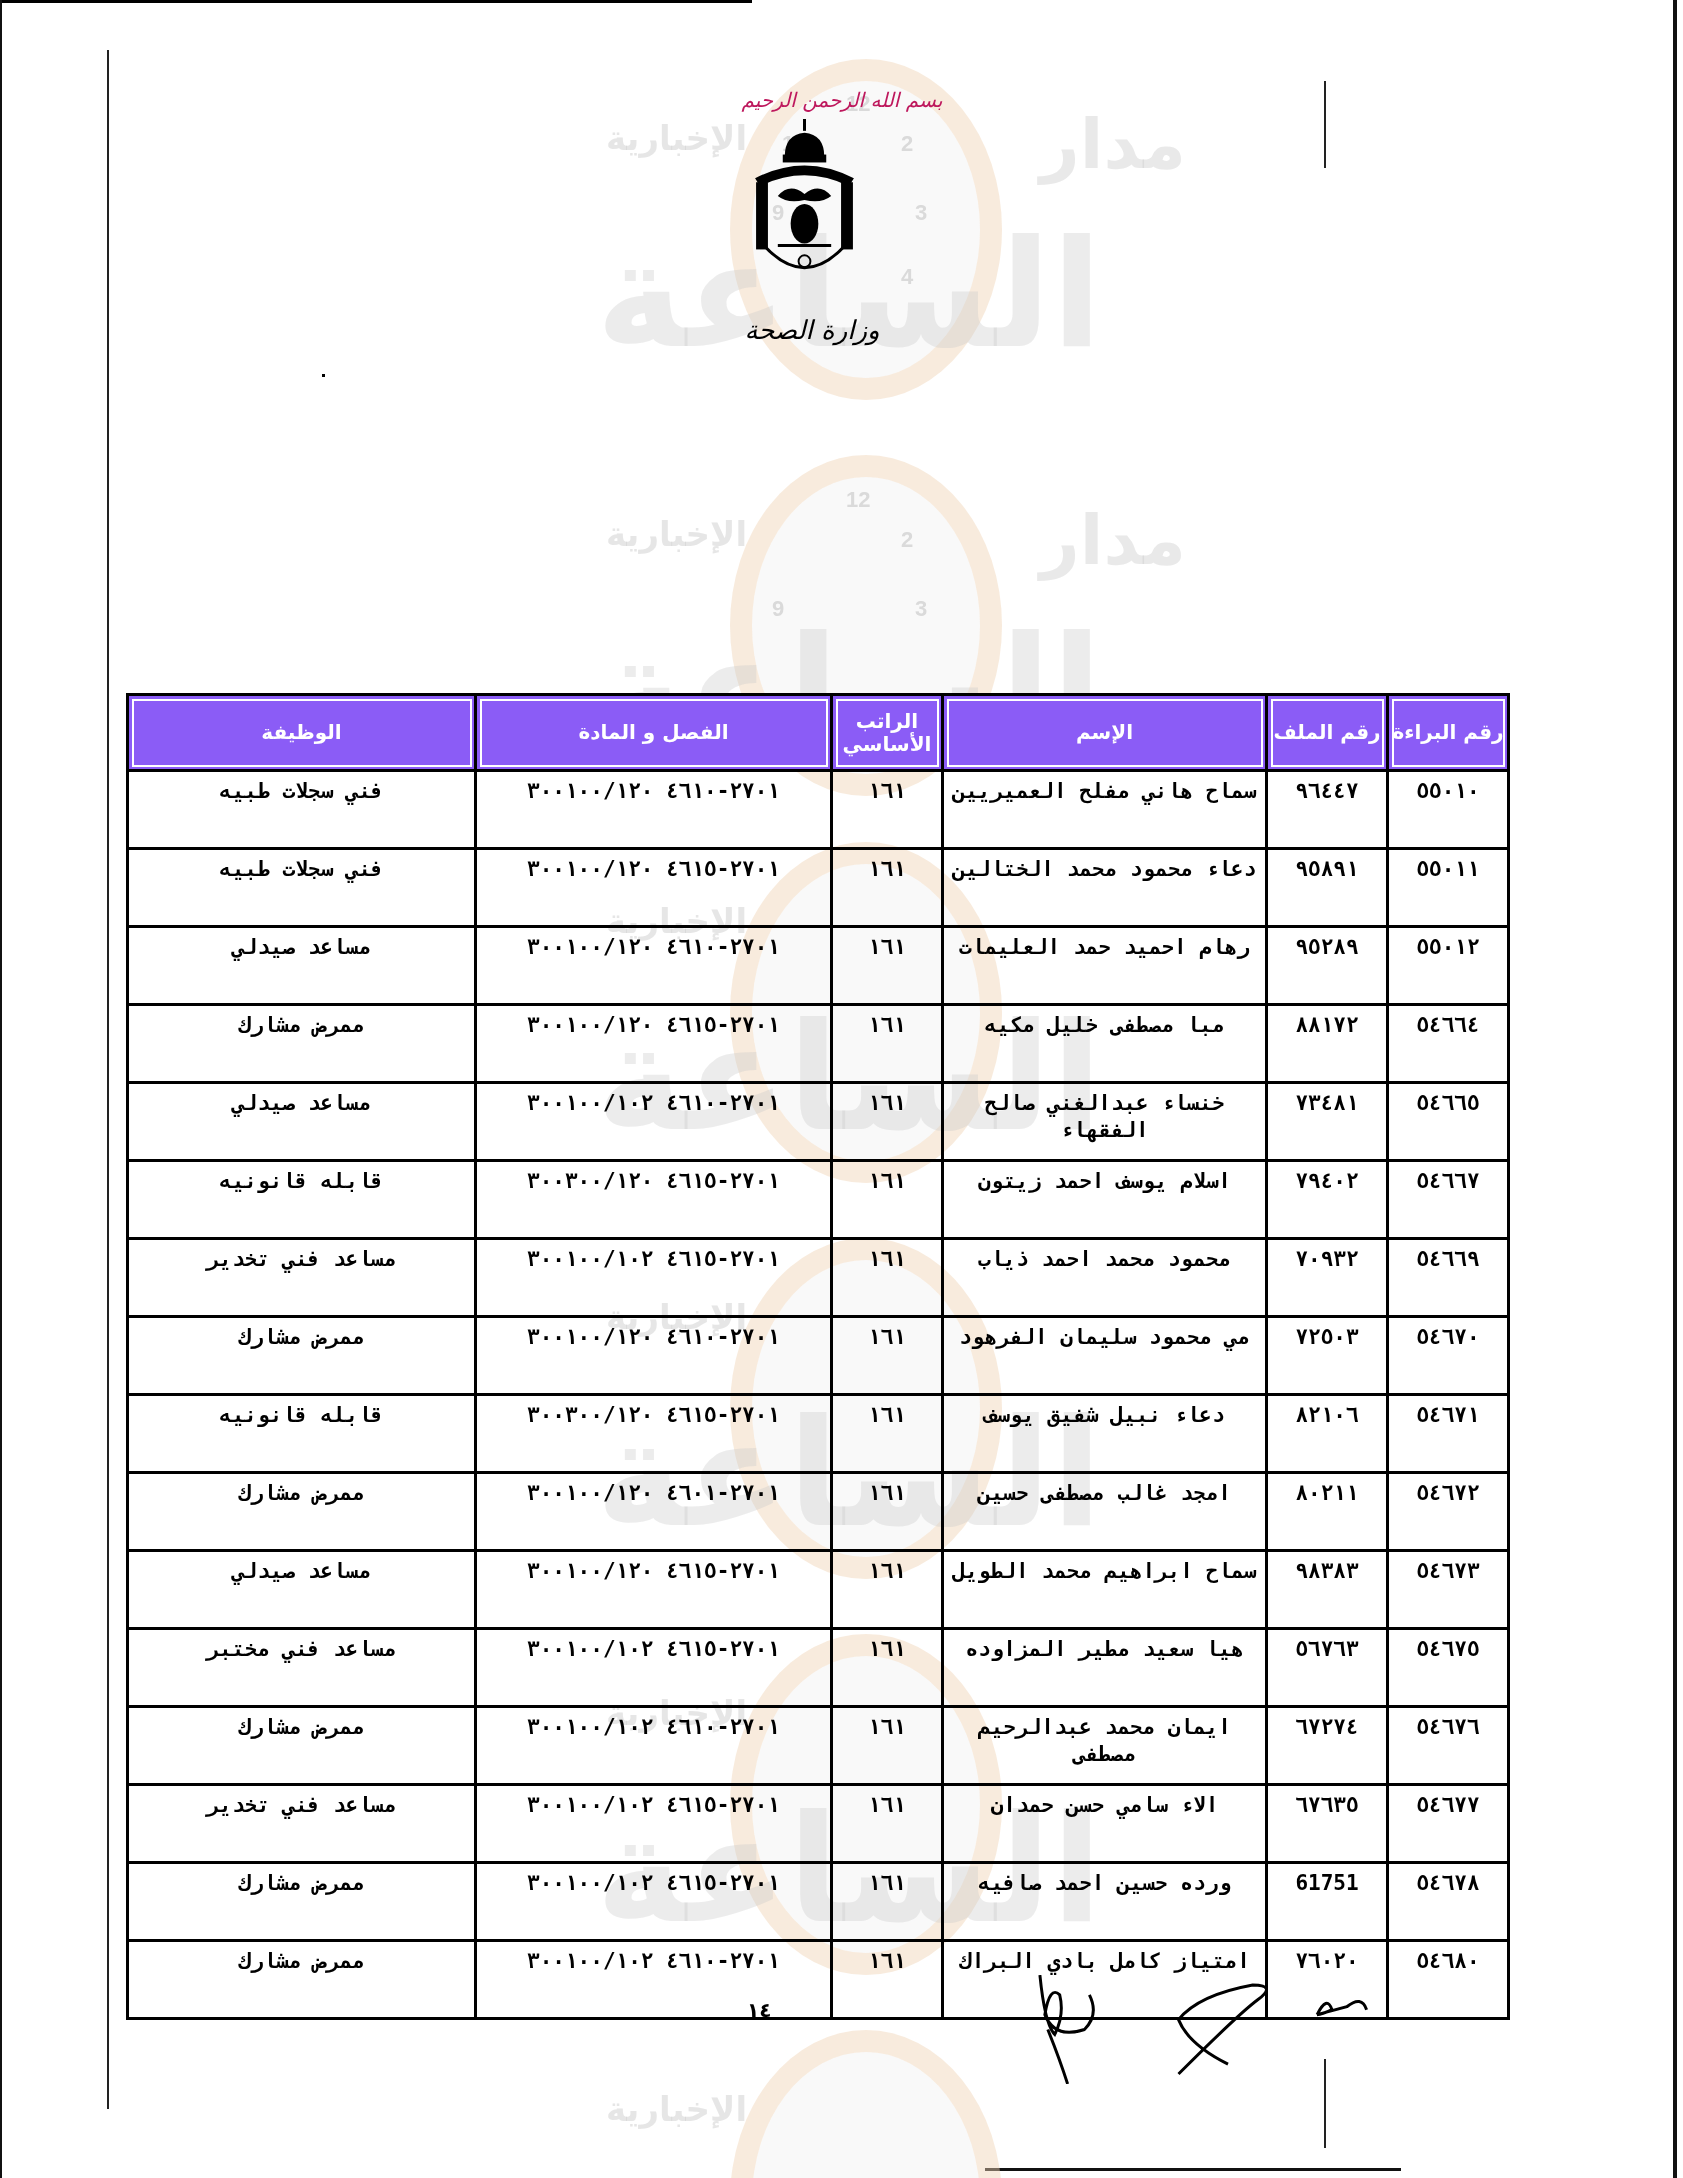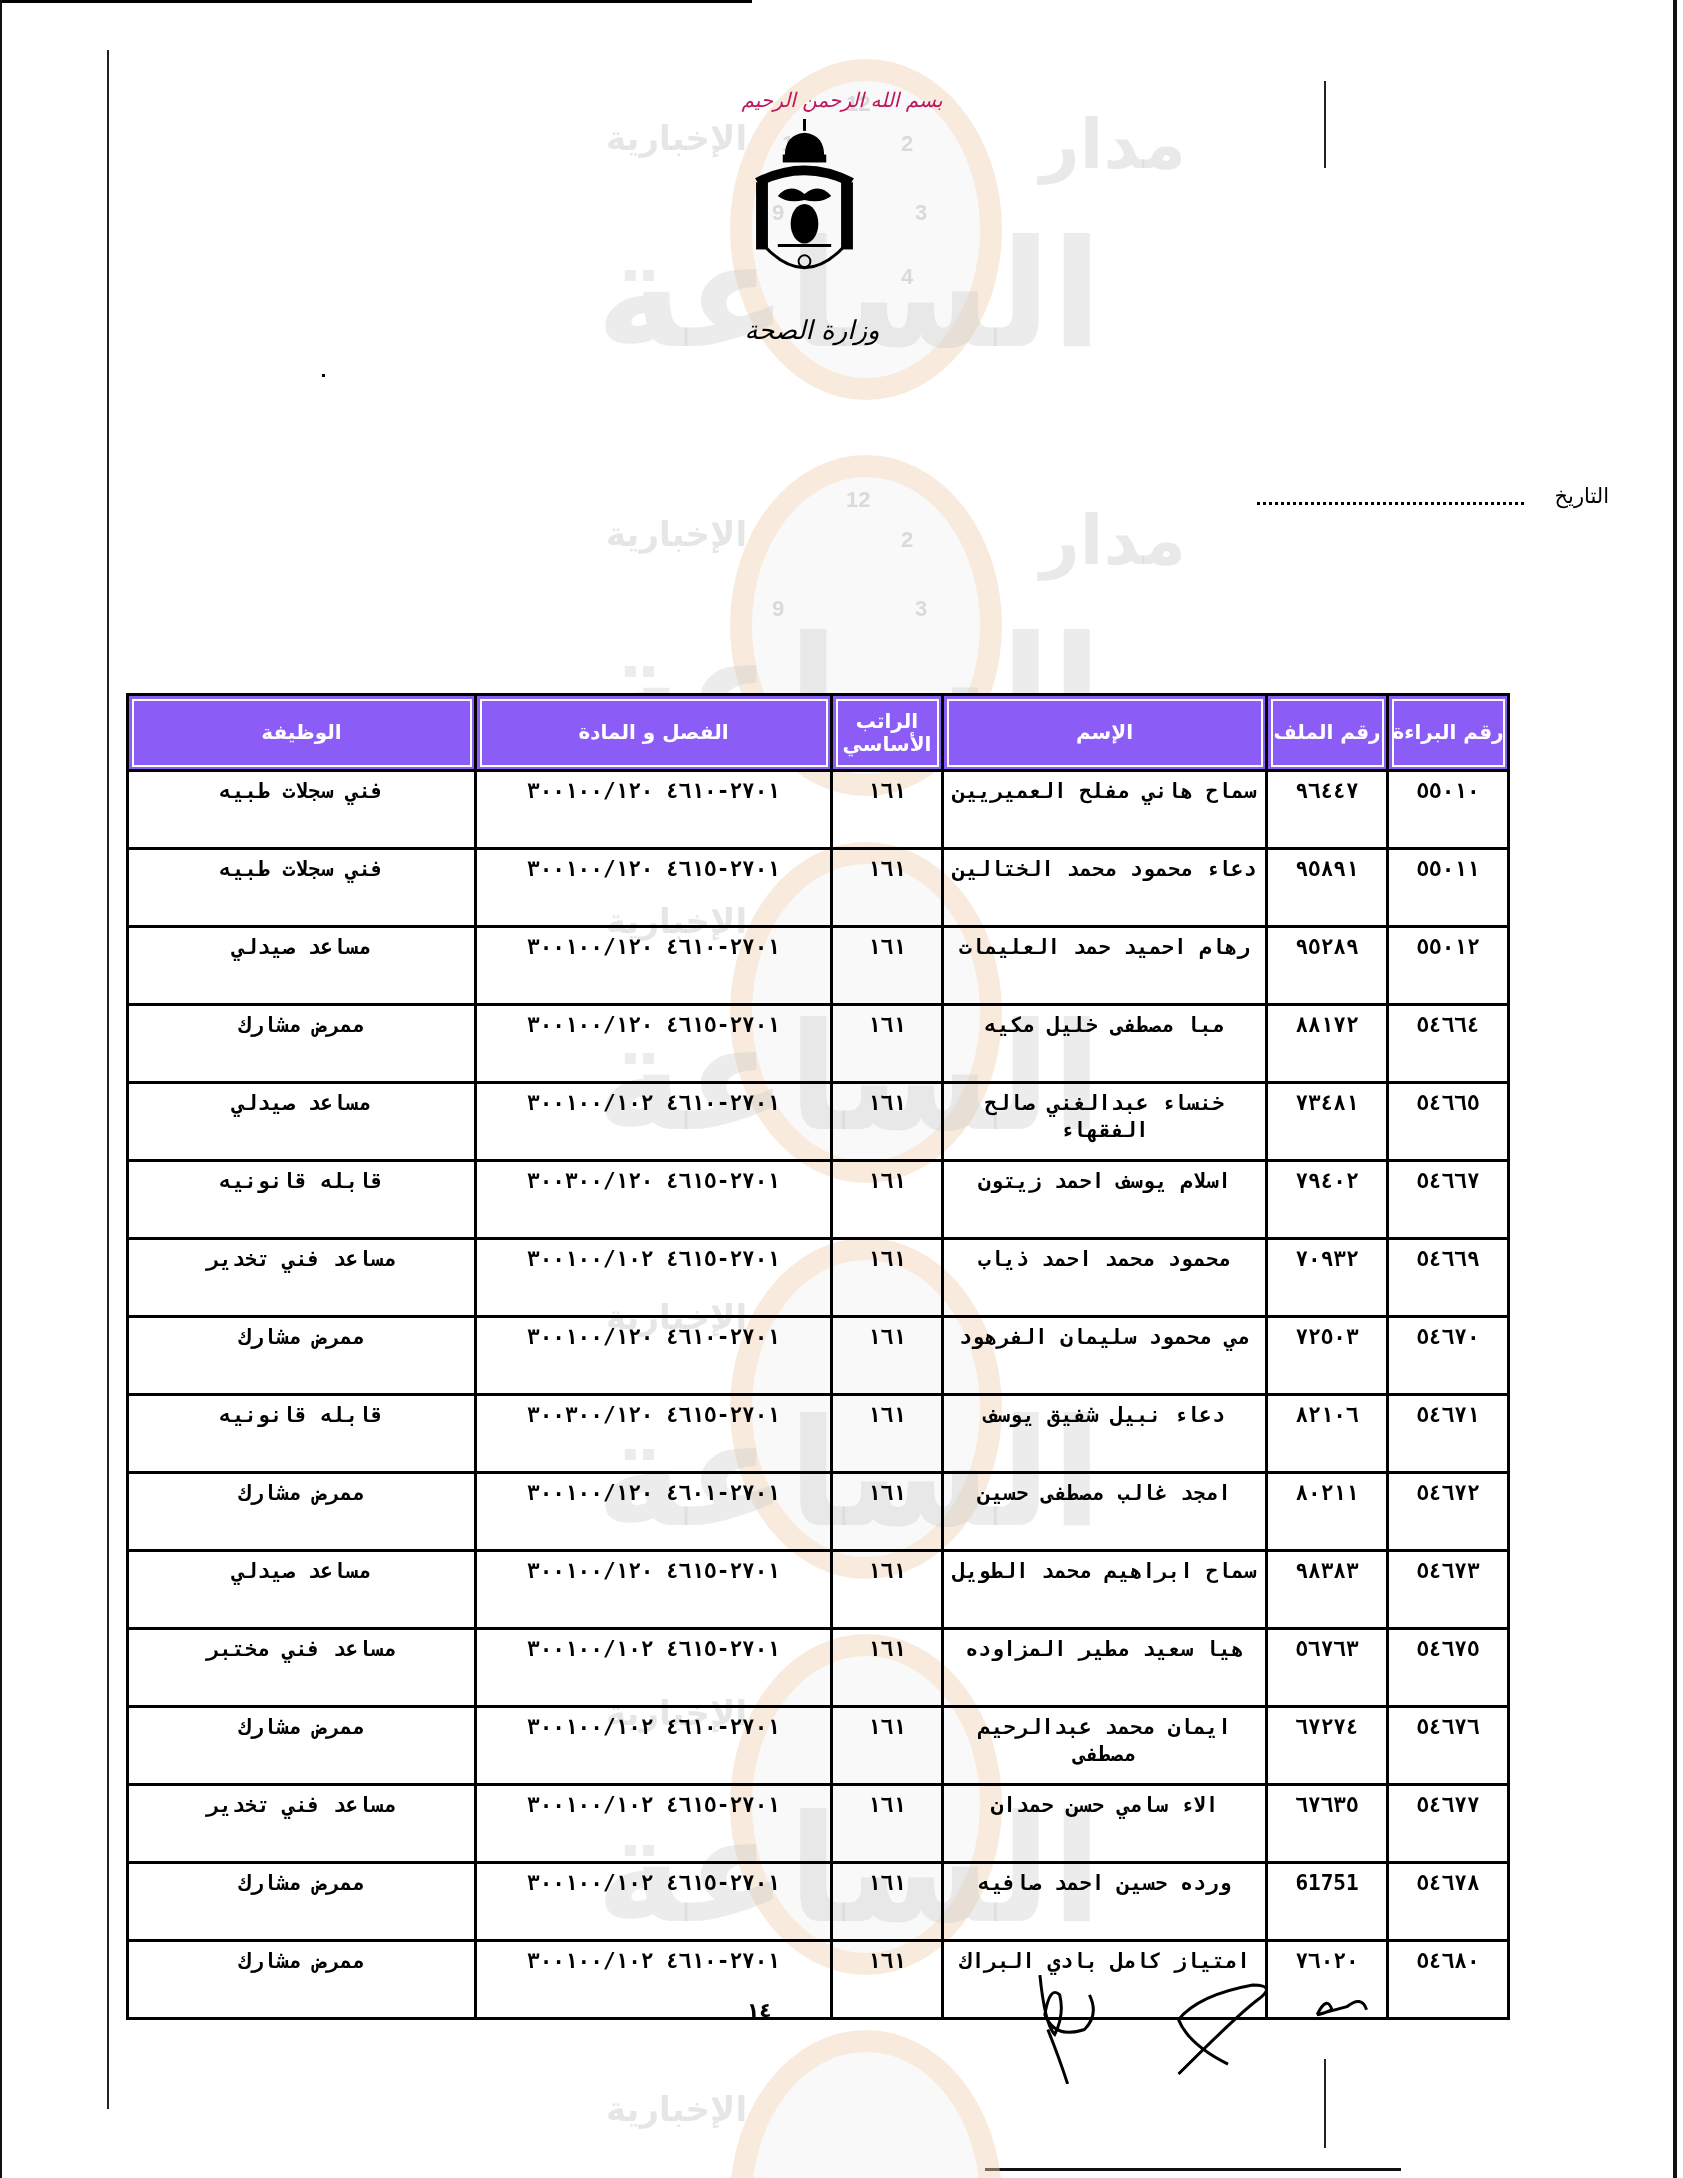--- a/index.html
+++ b/index.html
@@ -121,10 +121,6 @@
 <div class="ministry">وزارة الصحة</div>
 
 <div class="ref-fields">
-  <div class="ref-row">
-    <span class="ref-label">التاريخ</span>
-    <span class="ref-dots"></span>
-  </div>
 </div>
 
 <table class="doc-table">

